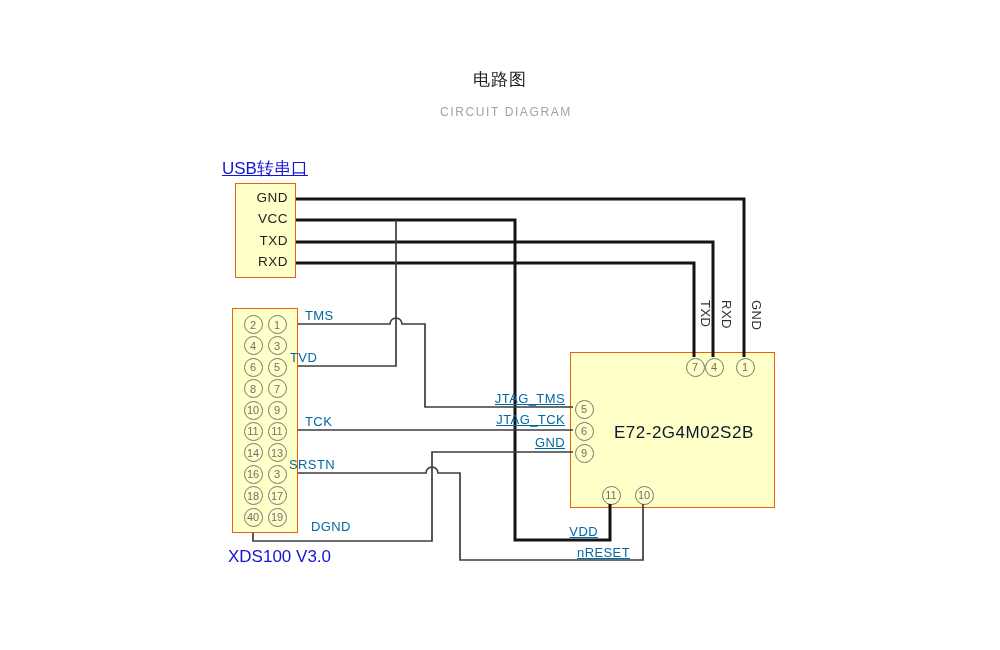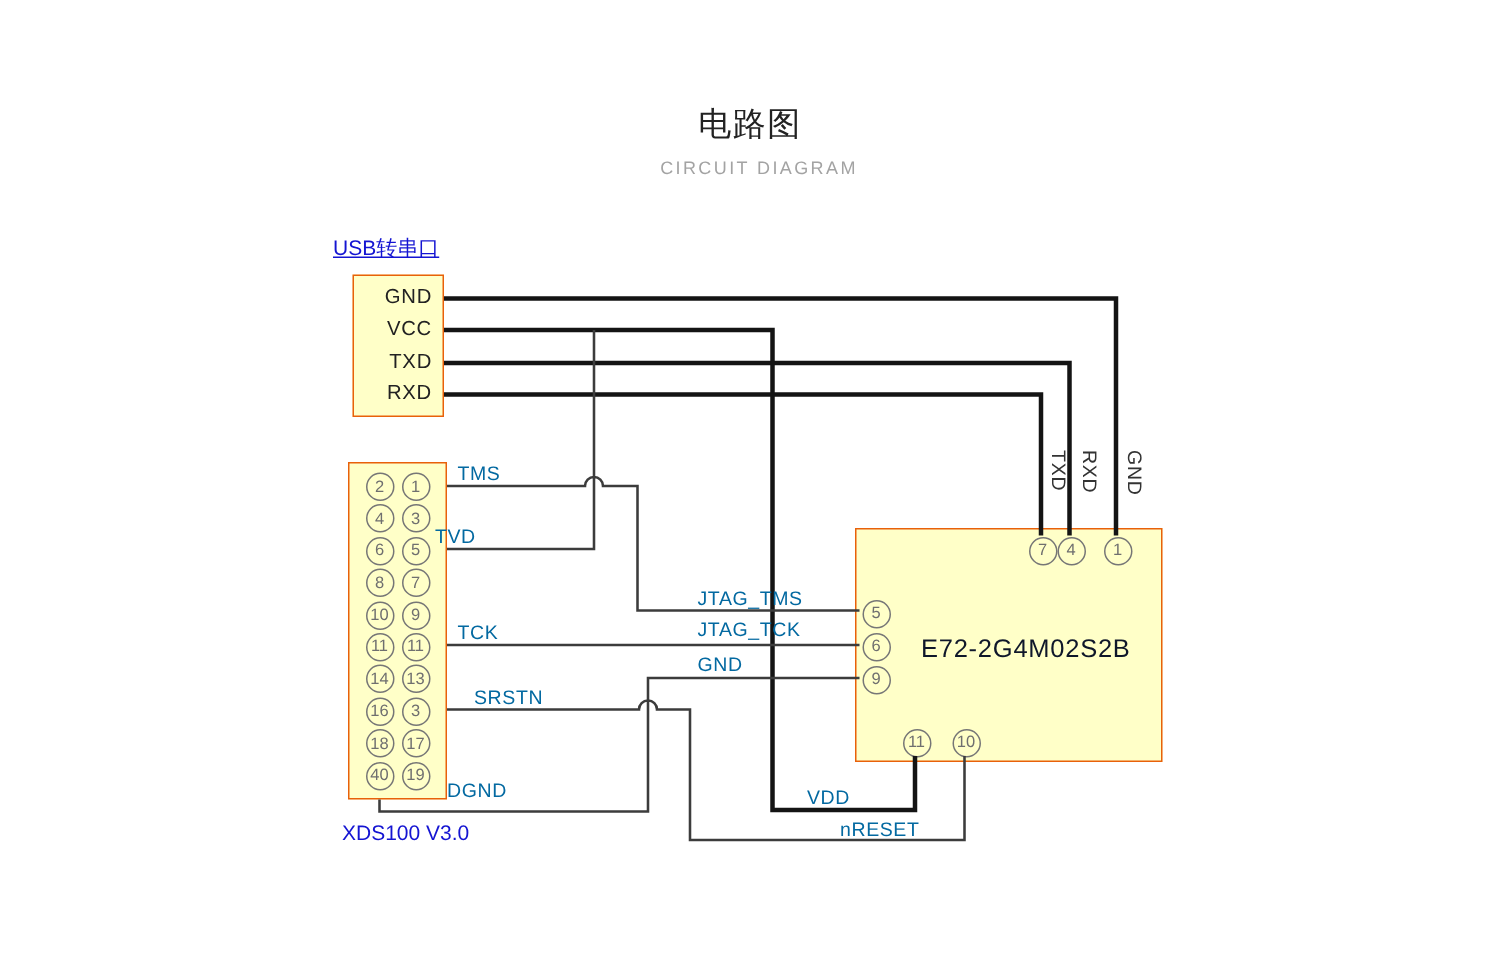--- a/index.html
+++ b/index.html
@@ -10,7 +10,7 @@
   .abs{position:absolute;}
 
   
-  .page-title{left:0;right:0;top:68px;text-align:center;font-size:22px;color:#222;letter-spacing:1px;}
+  .page-title{left:0;right:0;top:68px;text-align:center;font-size:17px;color:#222;letter-spacing:1px;}
   .page-subtitle{left:12px;right:0;top:105px;text-align:center;font-size:12px;color:#a3a3a3;letter-spacing:1.6px;}
 
   

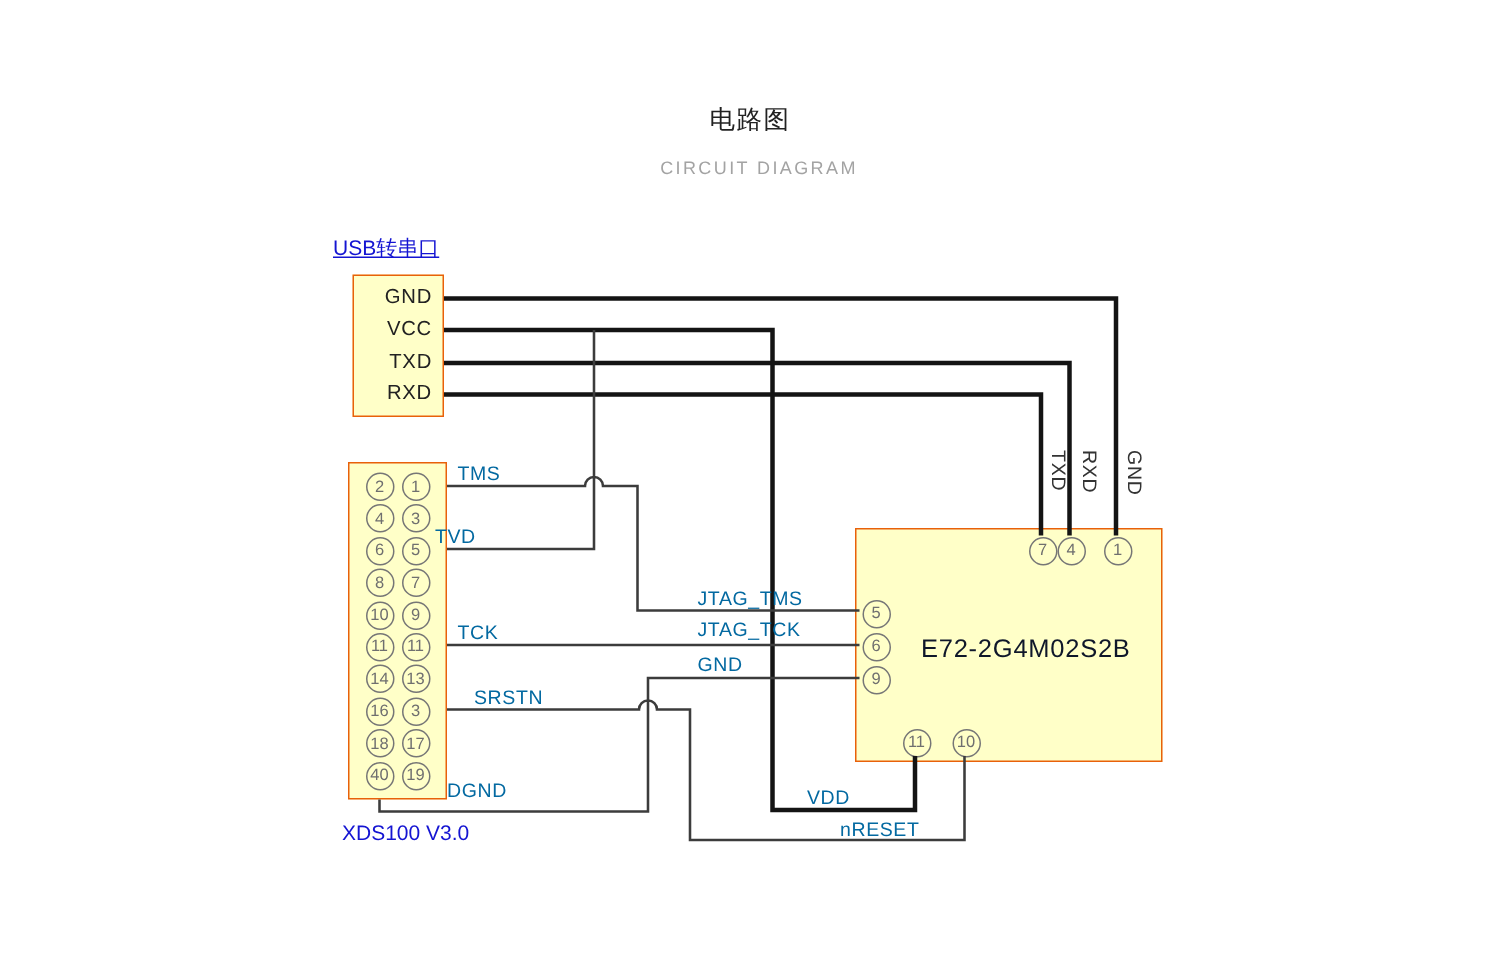--- a/index.html
+++ b/index.html
@@ -21,7 +21,7 @@
     justify-content:center;align-content:start;padding-top:5px;}
   .e72-block{left:570px;top:352px;width:205px;height:156px;}
 
-  .blue-label{color:#1414D2;font-size:14px;white-space:nowrap;}
+  .blue-label{color:#1414D2;font-size:17px;white-space:nowrap;}
   .usb-title{left:222px;top:157px;text-decoration:underline;}
   .xds-title{left:228px;top:547px;}
   .e72-name{left:614px;top:423px;font-size:17px;color:#0f172a;letter-spacing:.5px;white-space:nowrap;}

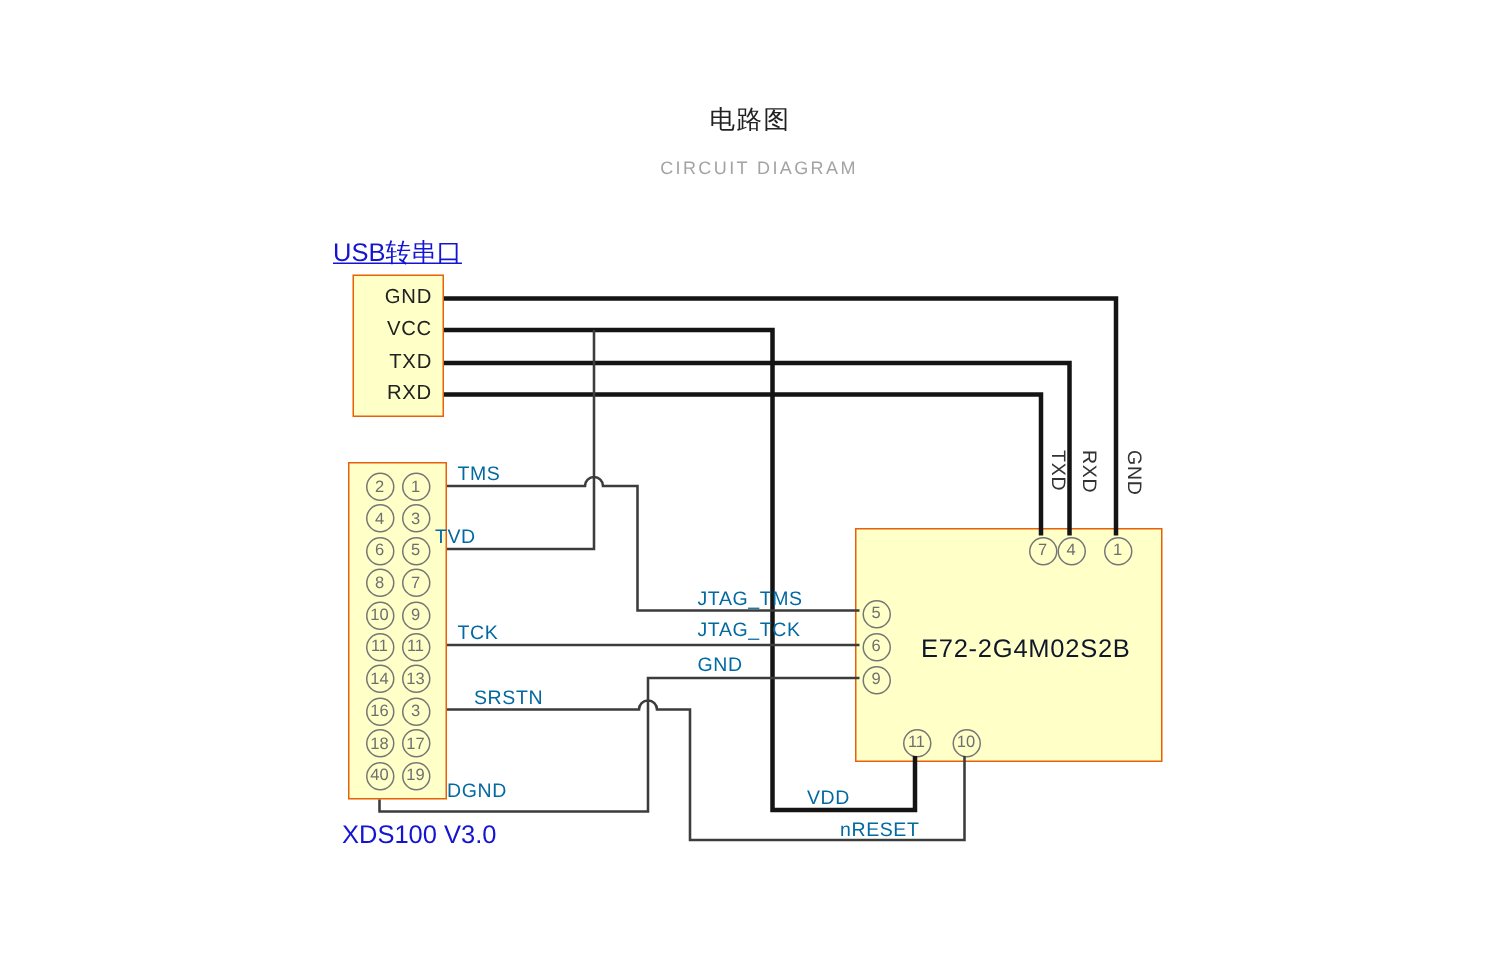--- a/index.html
+++ b/index.html
@@ -38,7 +38,7 @@
 
   
   .wlabel{font-size:13px;color:#0369a1;white-space:nowrap;letter-spacing:.4px;}
-  .wlabel-r{}
+  .wlabel-r{text-align:right;text-decoration:underline;}
   .vlabel{font-size:13px;color:#333;writing-mode:vertical-rl;white-space:nowrap;letter-spacing:.5px;}
 
   svg.wires{position:absolute;left:0;top:0;pointer-events:none;}

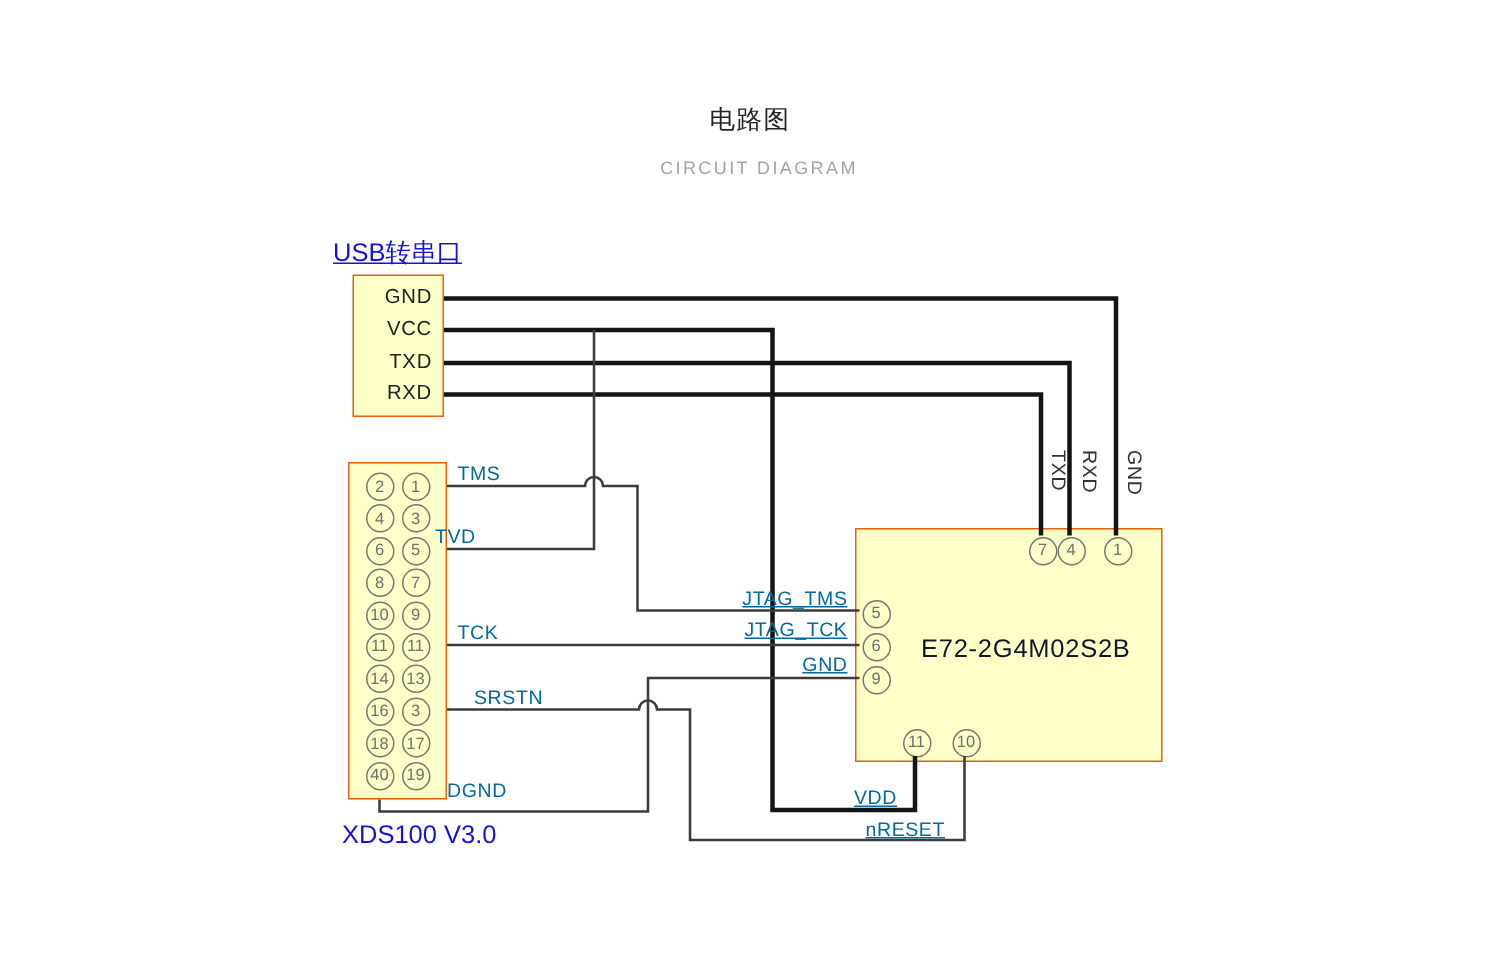--- a/index.html
+++ b/index.html
@@ -112,7 +112,7 @@
 <div class="abs wlabel" style="left:305px;top:308px">TMS</div>
 <div class="abs wlabel" style="left:290px;top:350px">TVD</div>
 <div class="abs wlabel" style="left:305px;top:414px">TCK</div>
-<div class="abs wlabel" style="left:316px;top:457px">SRSTN</div>
+<div class="abs wlabel" style="left:289px;top:457px">SRSTN</div>
 <div class="abs wlabel" style="left:298px;top:519px">DGND</div>
 
 <div class="abs wlabel wlabel-r" style="left:465px;top:391px;width:100px">JTAG_TMS</div>

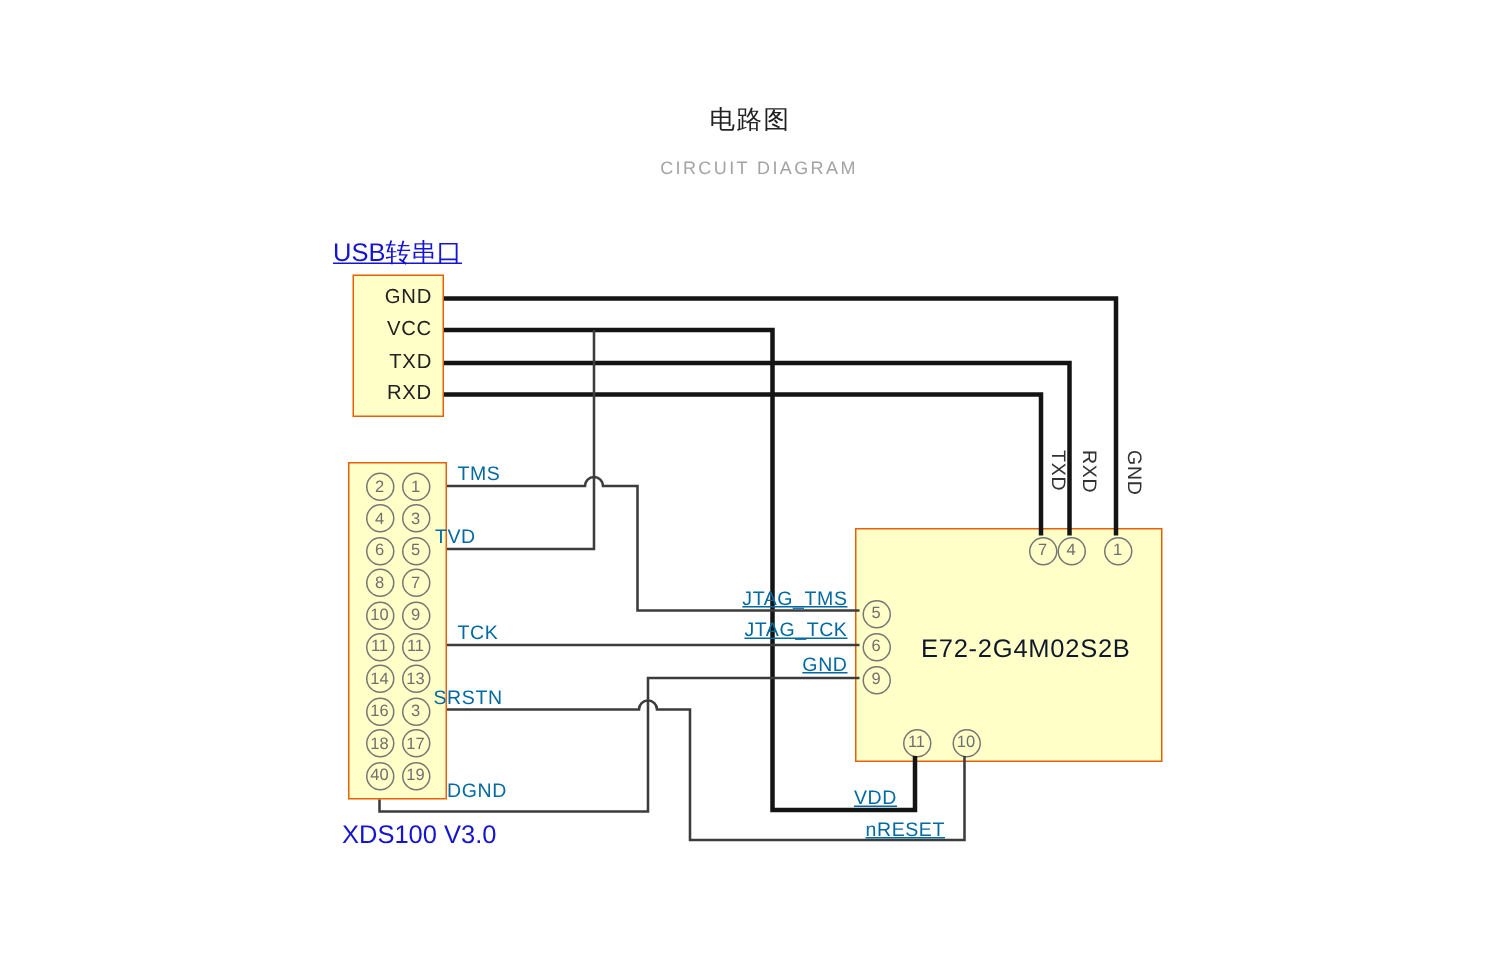--- a/index.html
+++ b/index.html
@@ -113,7 +113,7 @@
 <div class="abs wlabel" style="left:290px;top:350px">TVD</div>
 <div class="abs wlabel" style="left:305px;top:414px">TCK</div>
 <div class="abs wlabel" style="left:289px;top:457px">SRSTN</div>
-<div class="abs wlabel" style="left:298px;top:519px">DGND</div>
+<div class="abs wlabel" style="left:311px;top:519px">DGND</div>
 
 <div class="abs wlabel wlabel-r" style="left:465px;top:391px;width:100px">JTAG_TMS</div>
 <div class="abs wlabel wlabel-r" style="left:465px;top:412px;width:100px">JTAG_TCK</div>

